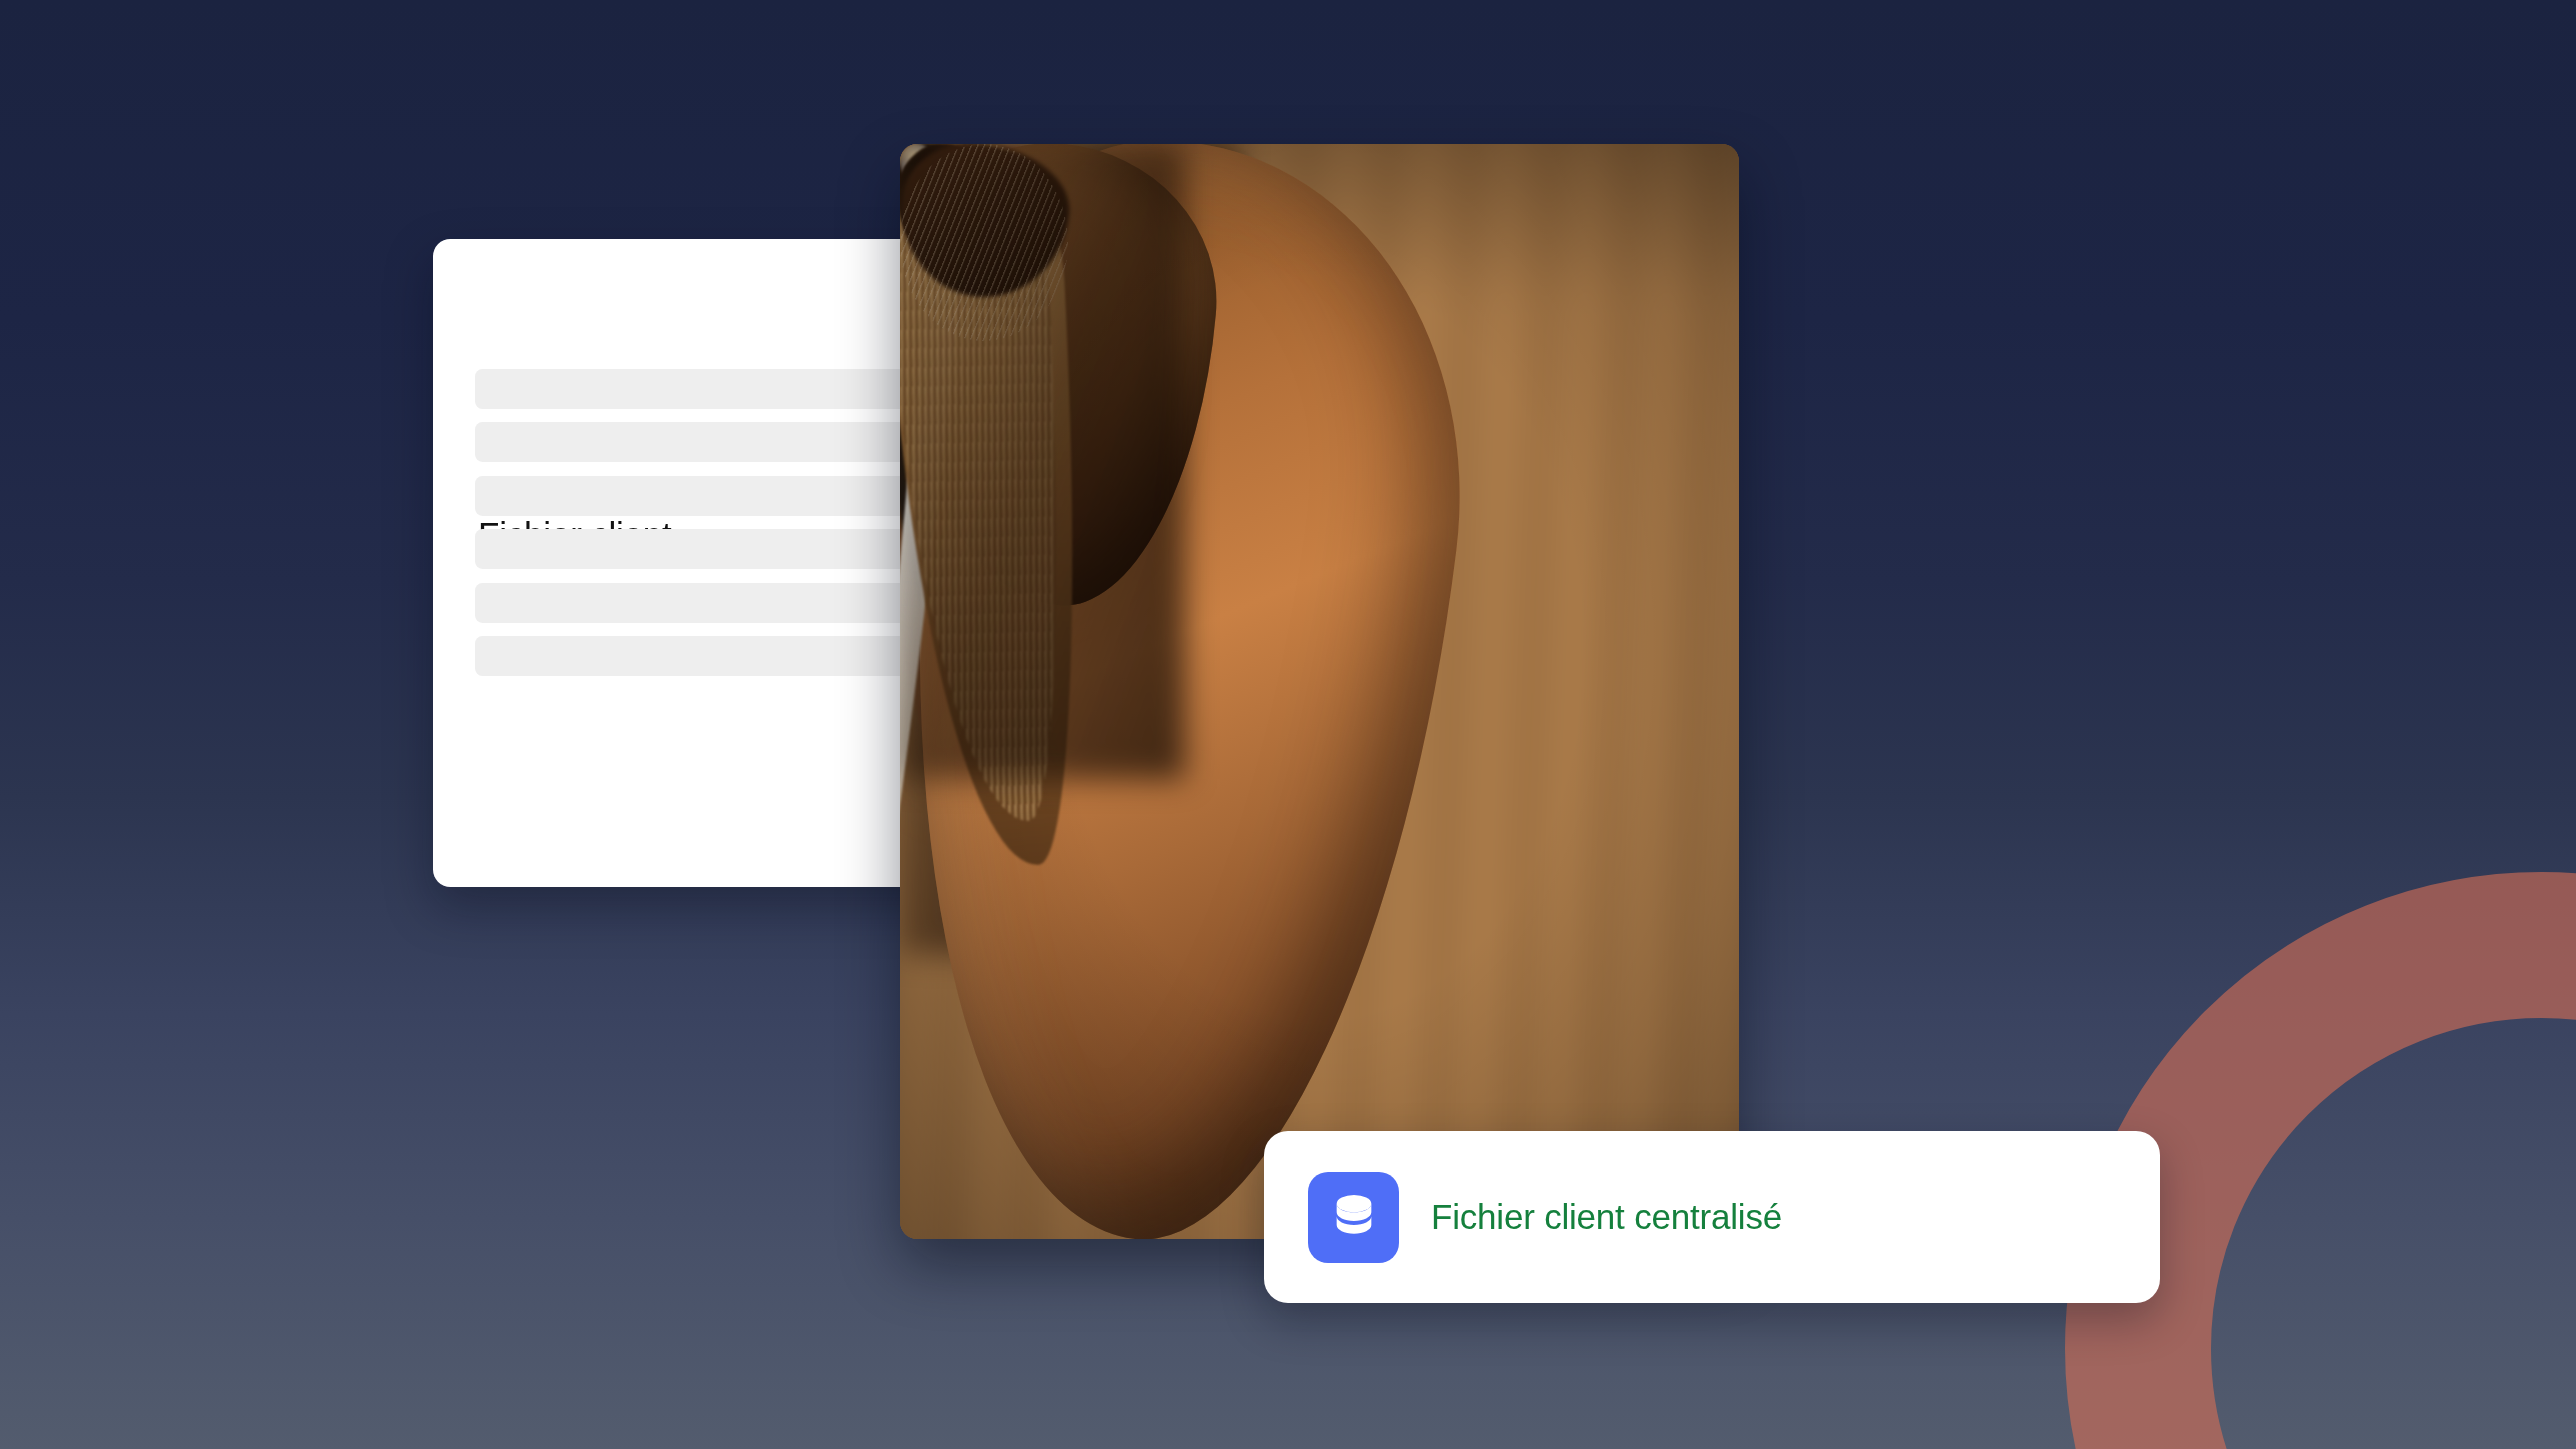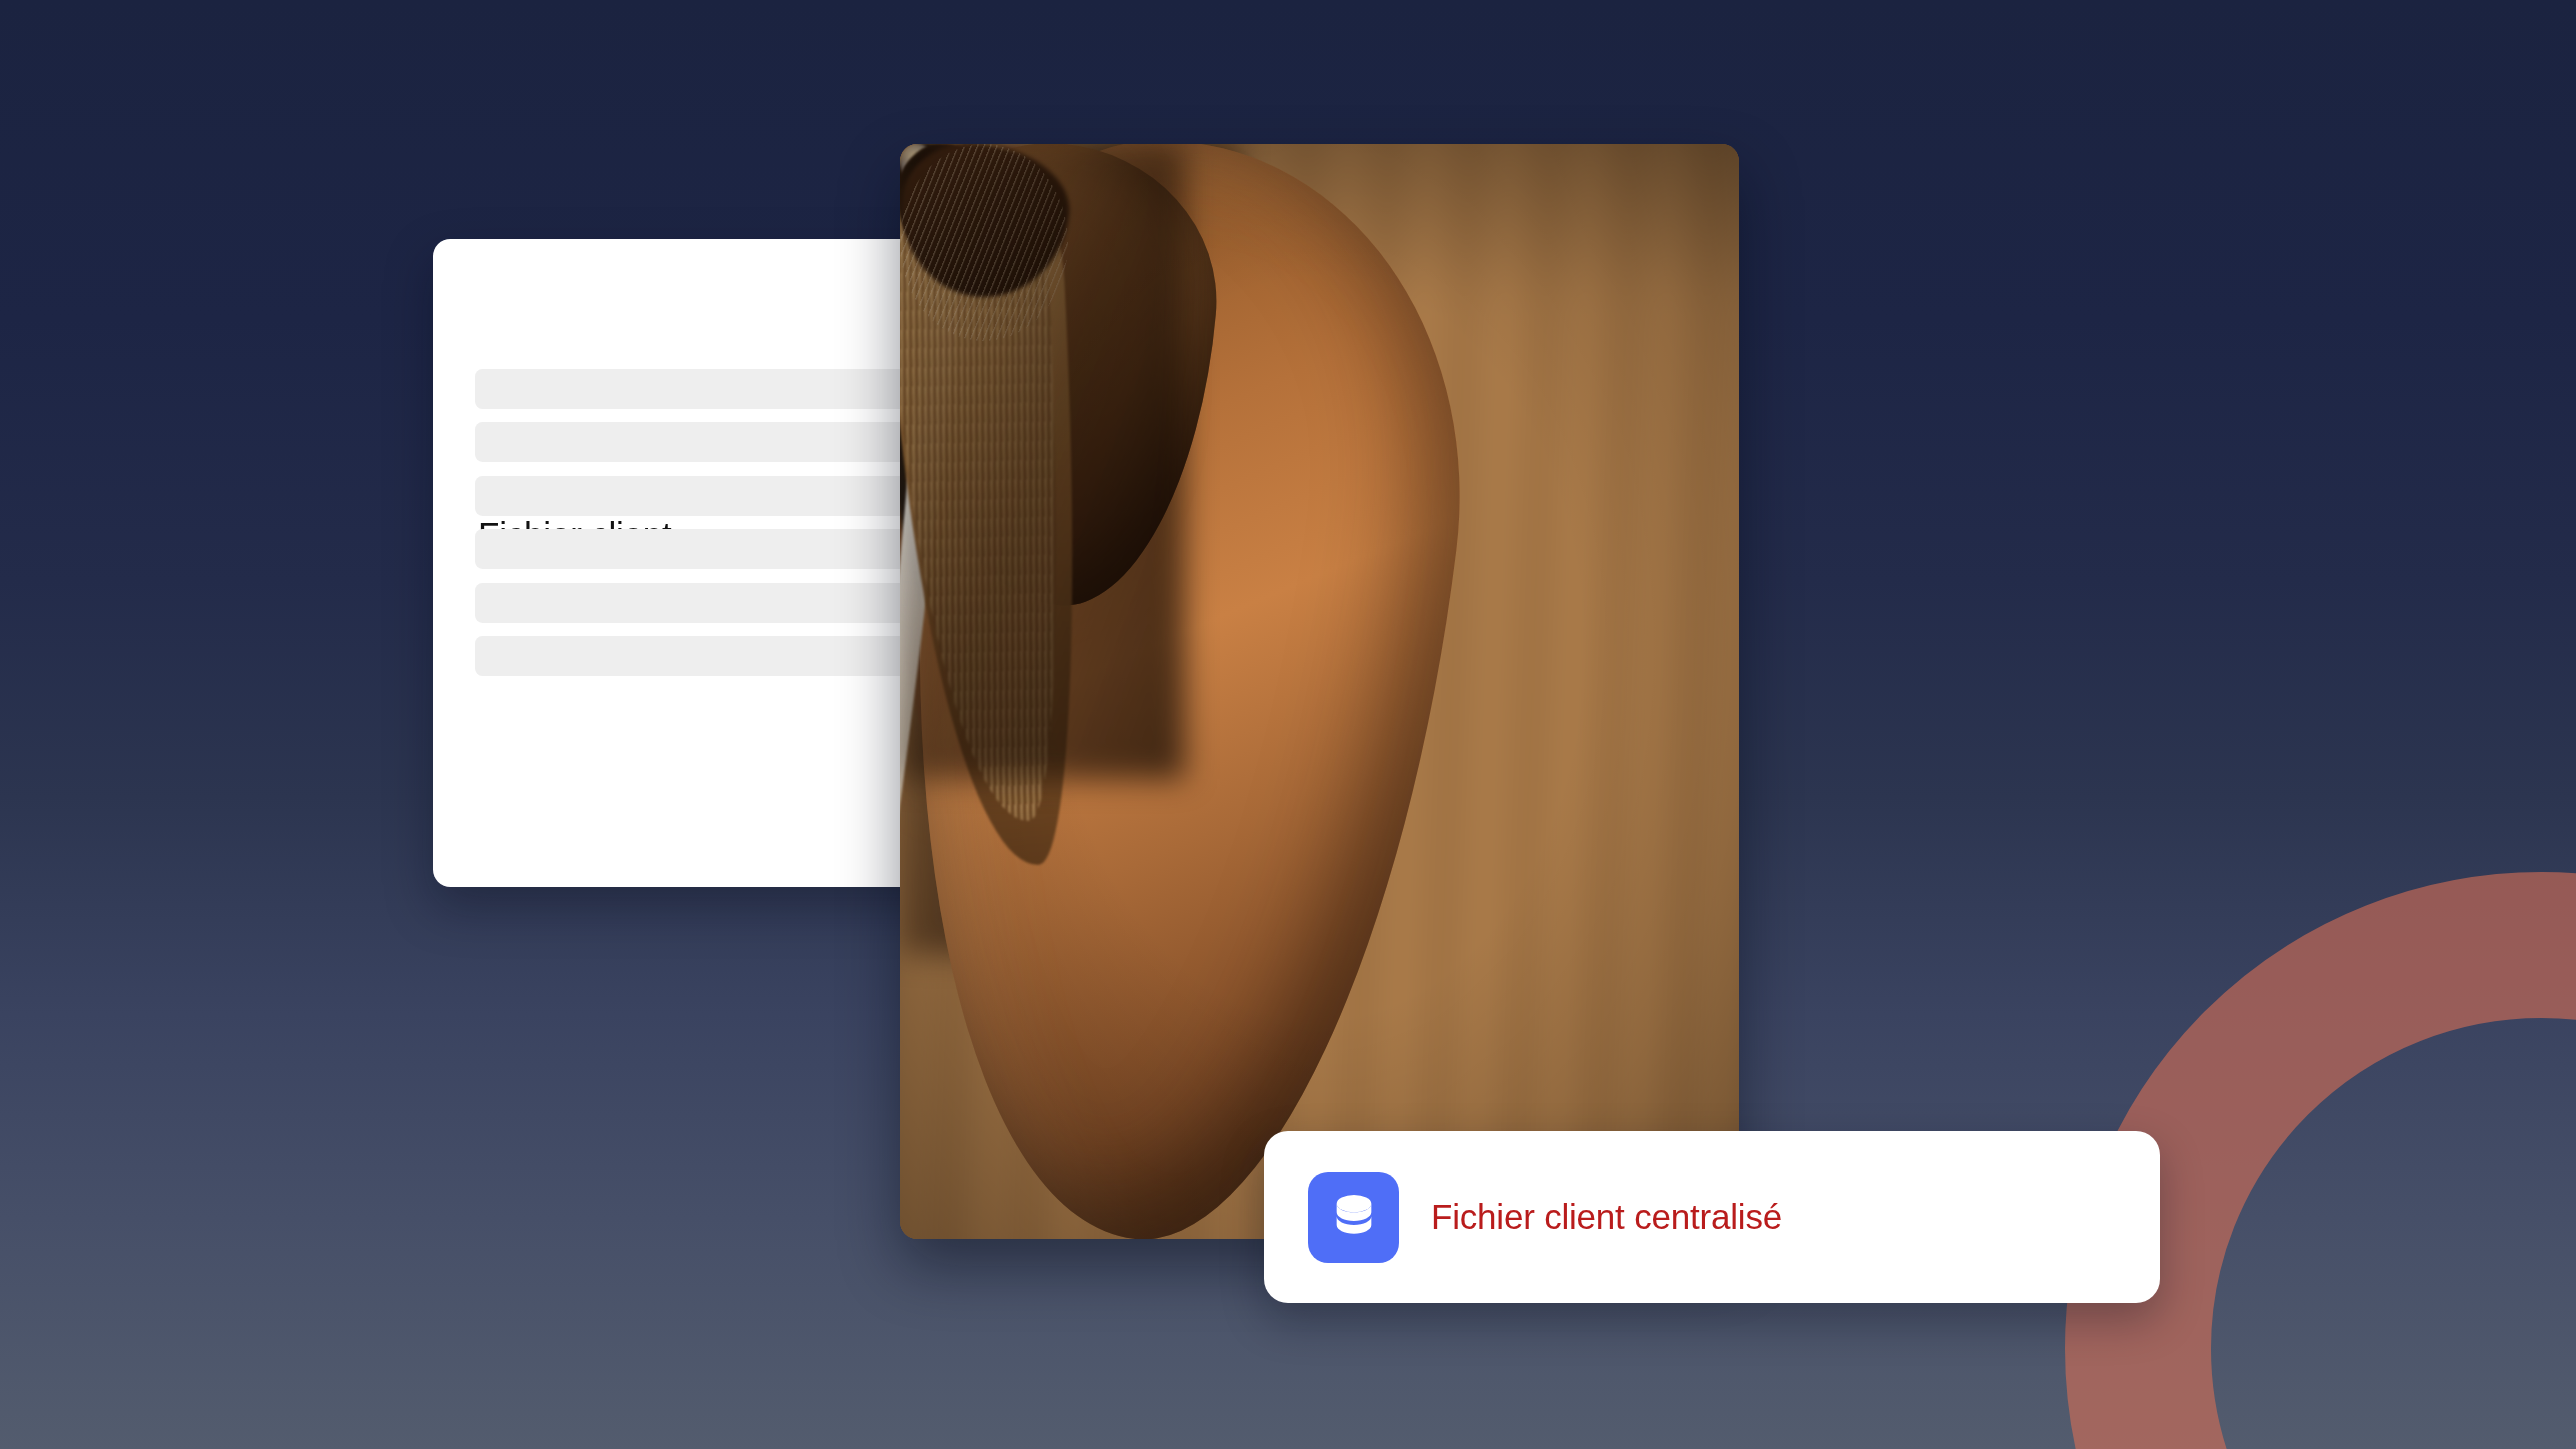--- a/index.html
+++ b/index.html
@@ -340,7 +340,7 @@
     margin-left: 32px;
     font-size: 35px;
     line-height: 42px;
-    color: #b91c1c;
+    color: #15803d;
     letter-spacing: -0.2px;
     white-space: nowrap;
   }

